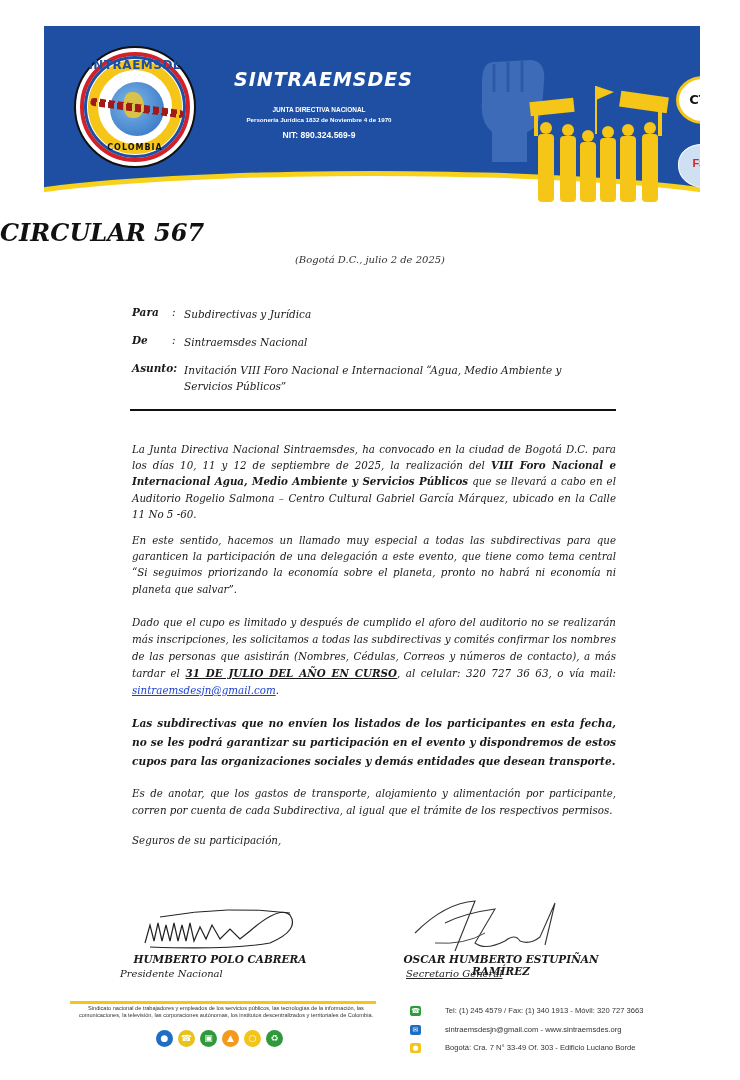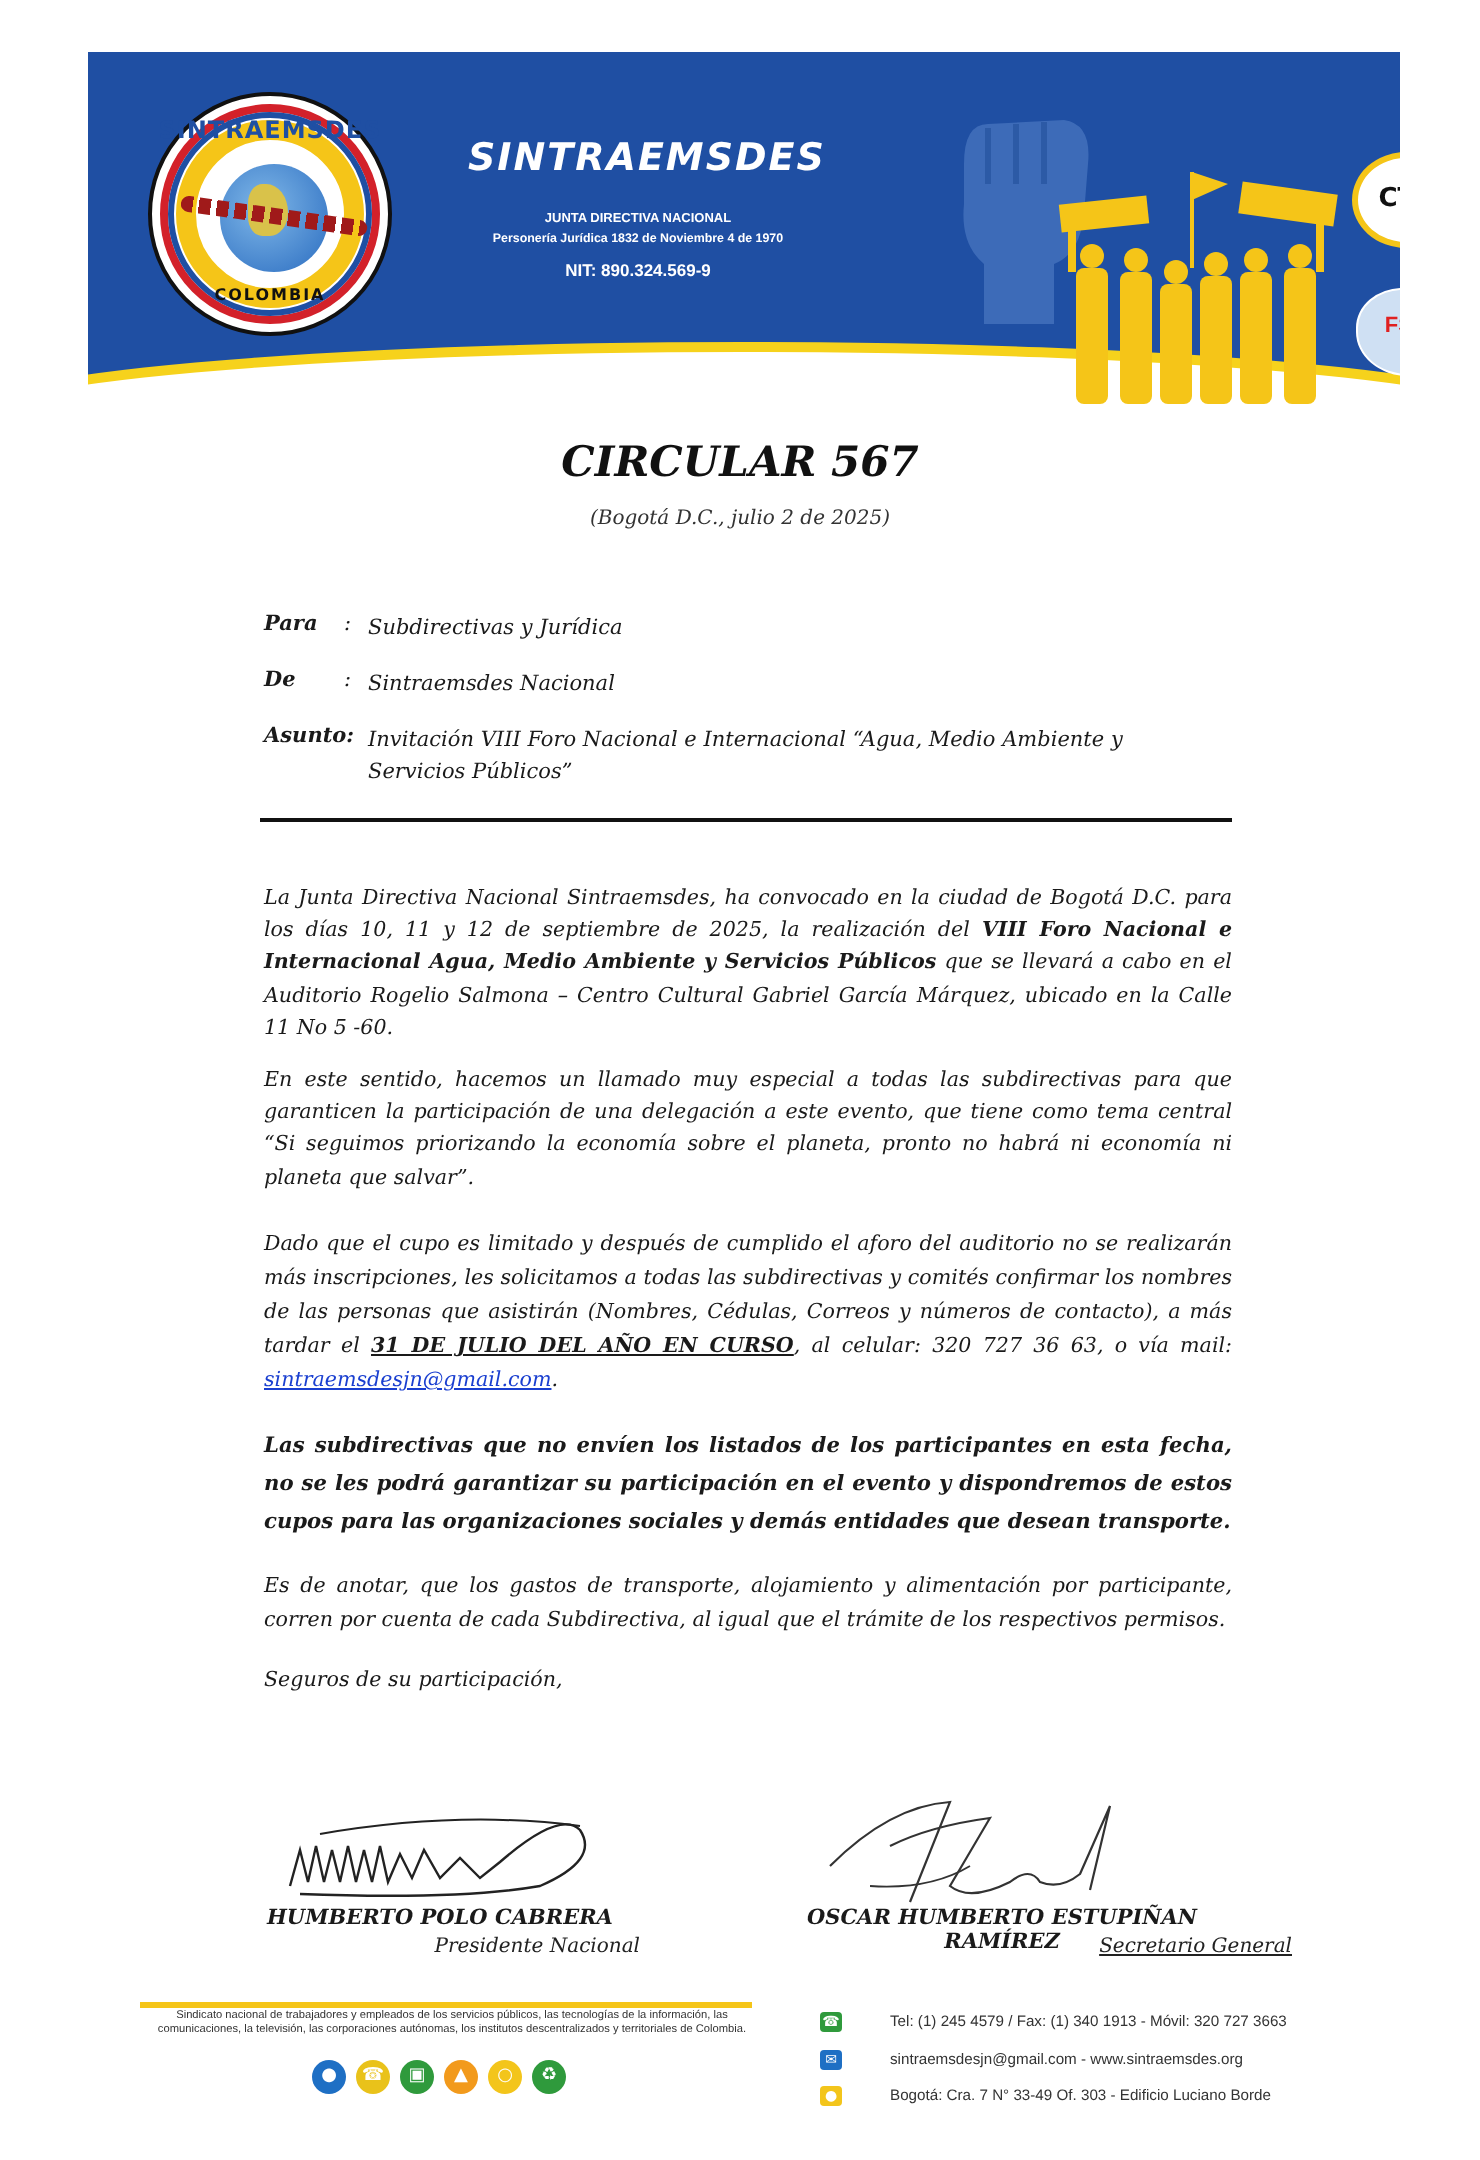--- a/index.html
+++ b/index.html
@@ -90,9 +90,9 @@
 
     
     .circ-title {
-      position: absolute; left: 0; right: 0; top: 218px; text-align: center;
+      position: absolute; left: 0; right: 0; top: 218px; 
       font-family: "DejaVu Serif", serif; font-weight: bold; font-style: italic;
-      font-size: 21px; color: #111;
+      font-size: 24px; color: #111;
     }
     .circ-date {
       position: absolute; left: 0; right: 0; top: 254px; text-align: center;

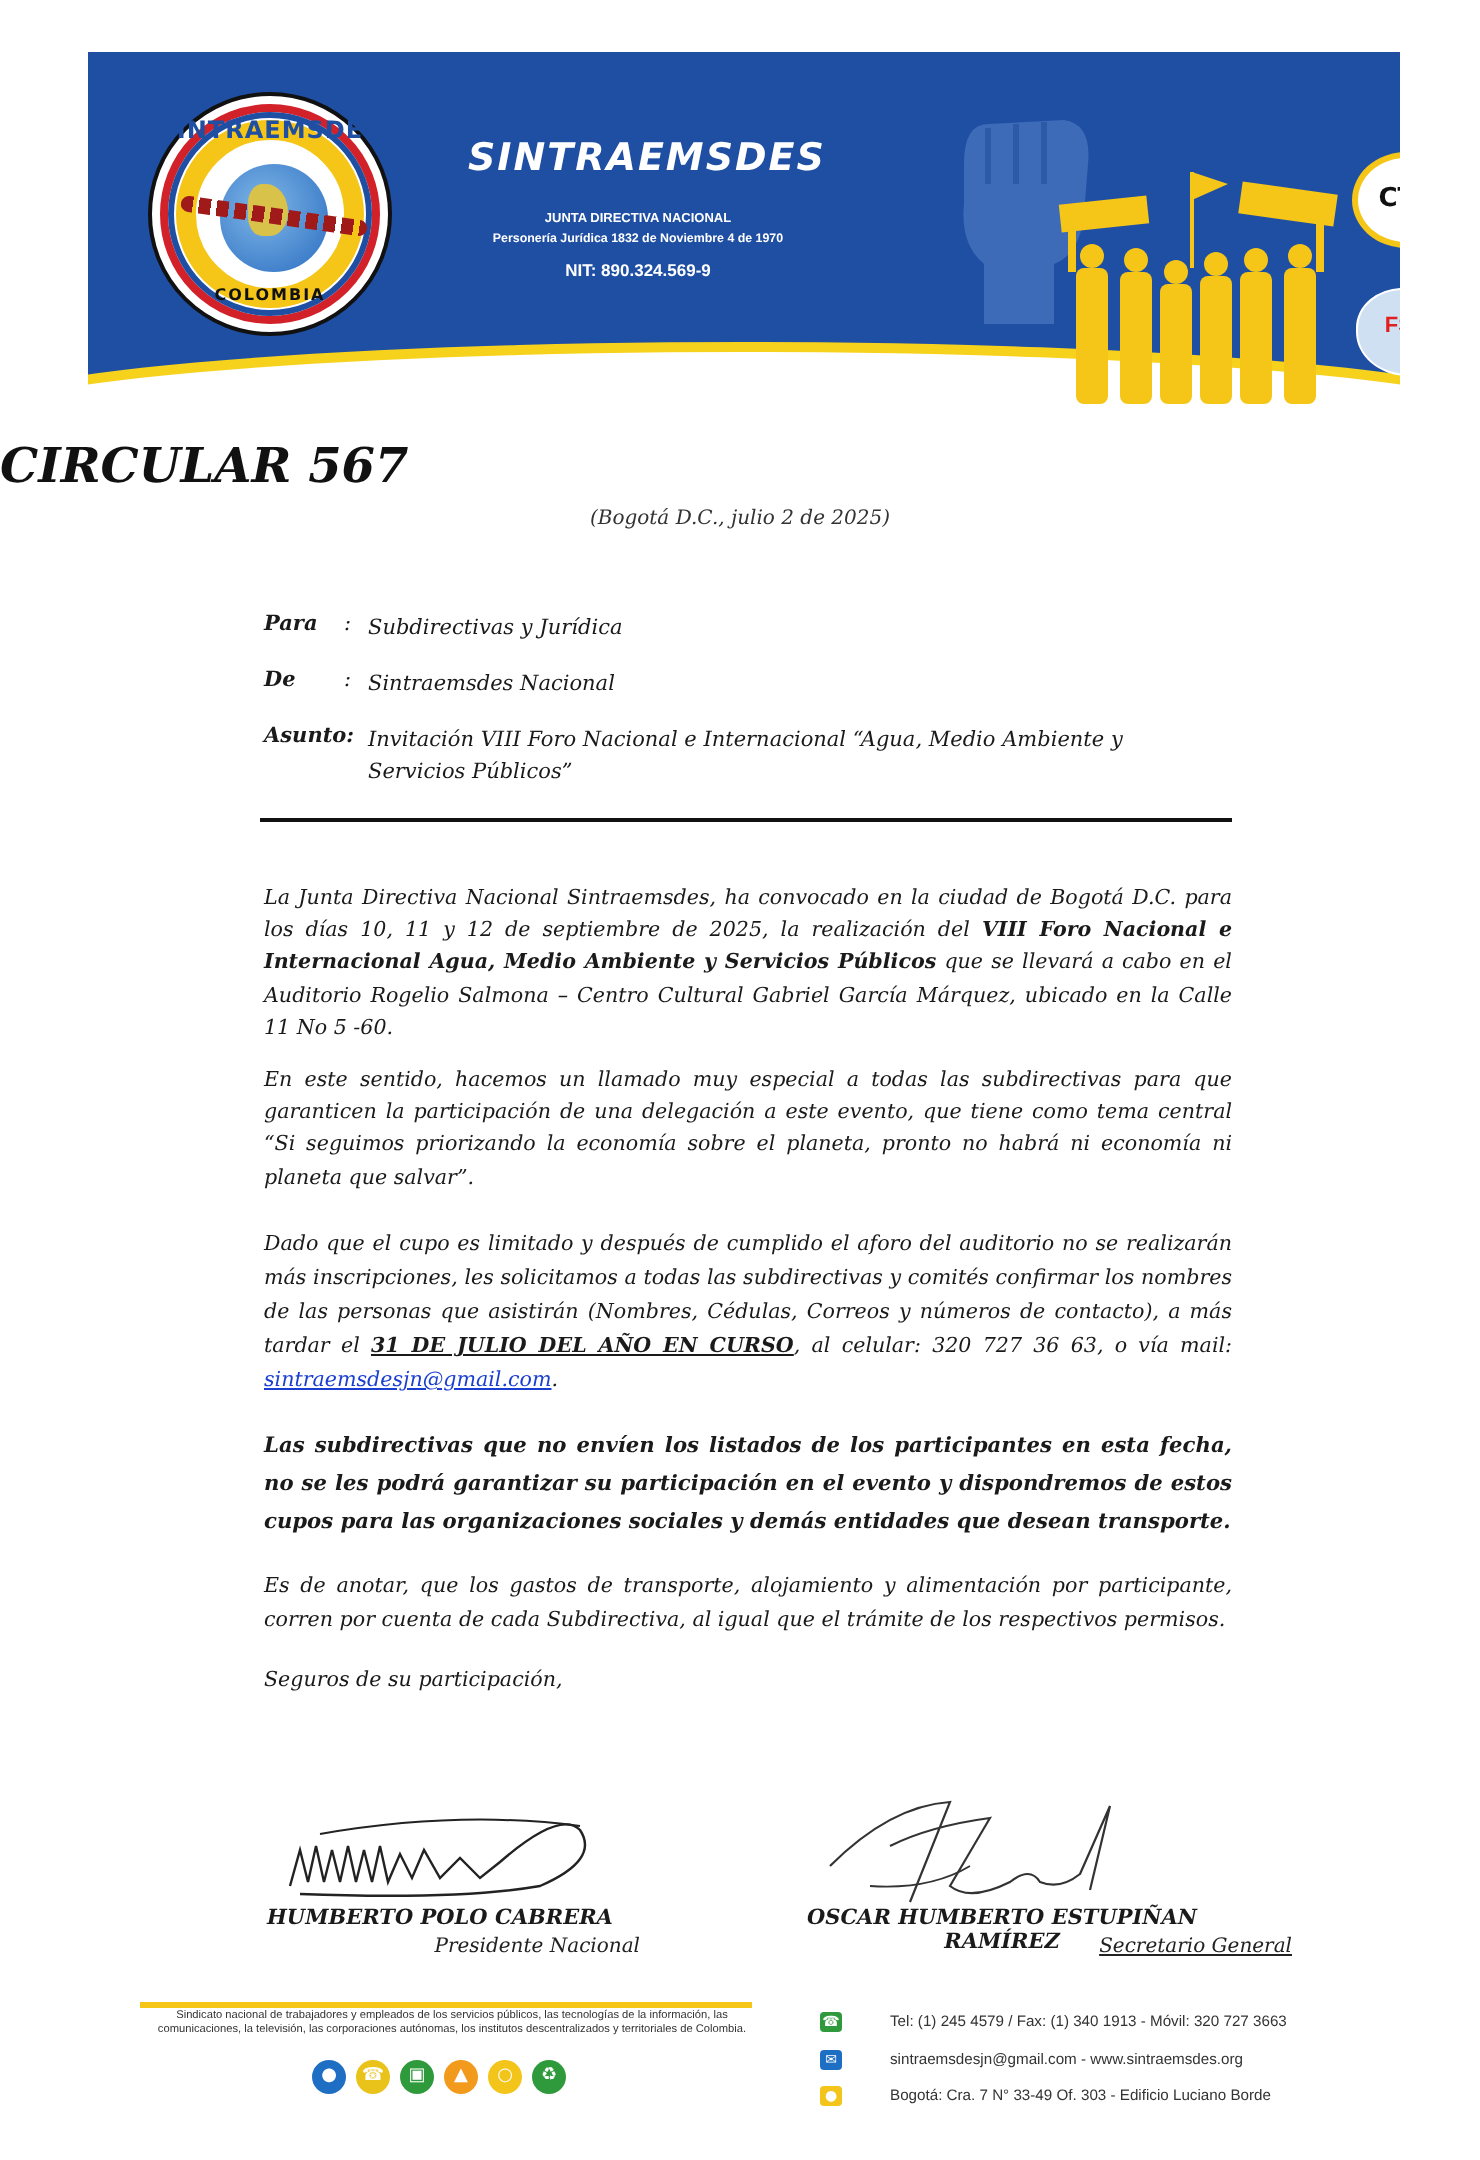--- a/index.html
+++ b/index.html
@@ -140,7 +140,7 @@
     }
     .sig-role {
       position: absolute; font-family: "DejaVu Serif", serif; font-style: italic; font-size: 10px;
-      text-align: right; color: #222;
+      text-align: left; color: #222;
     }
     .sn-left { left: 120px; width: 200px; top: 953px; }
     .sr-left { left: 120px; width: 200px; top: 968px; }

